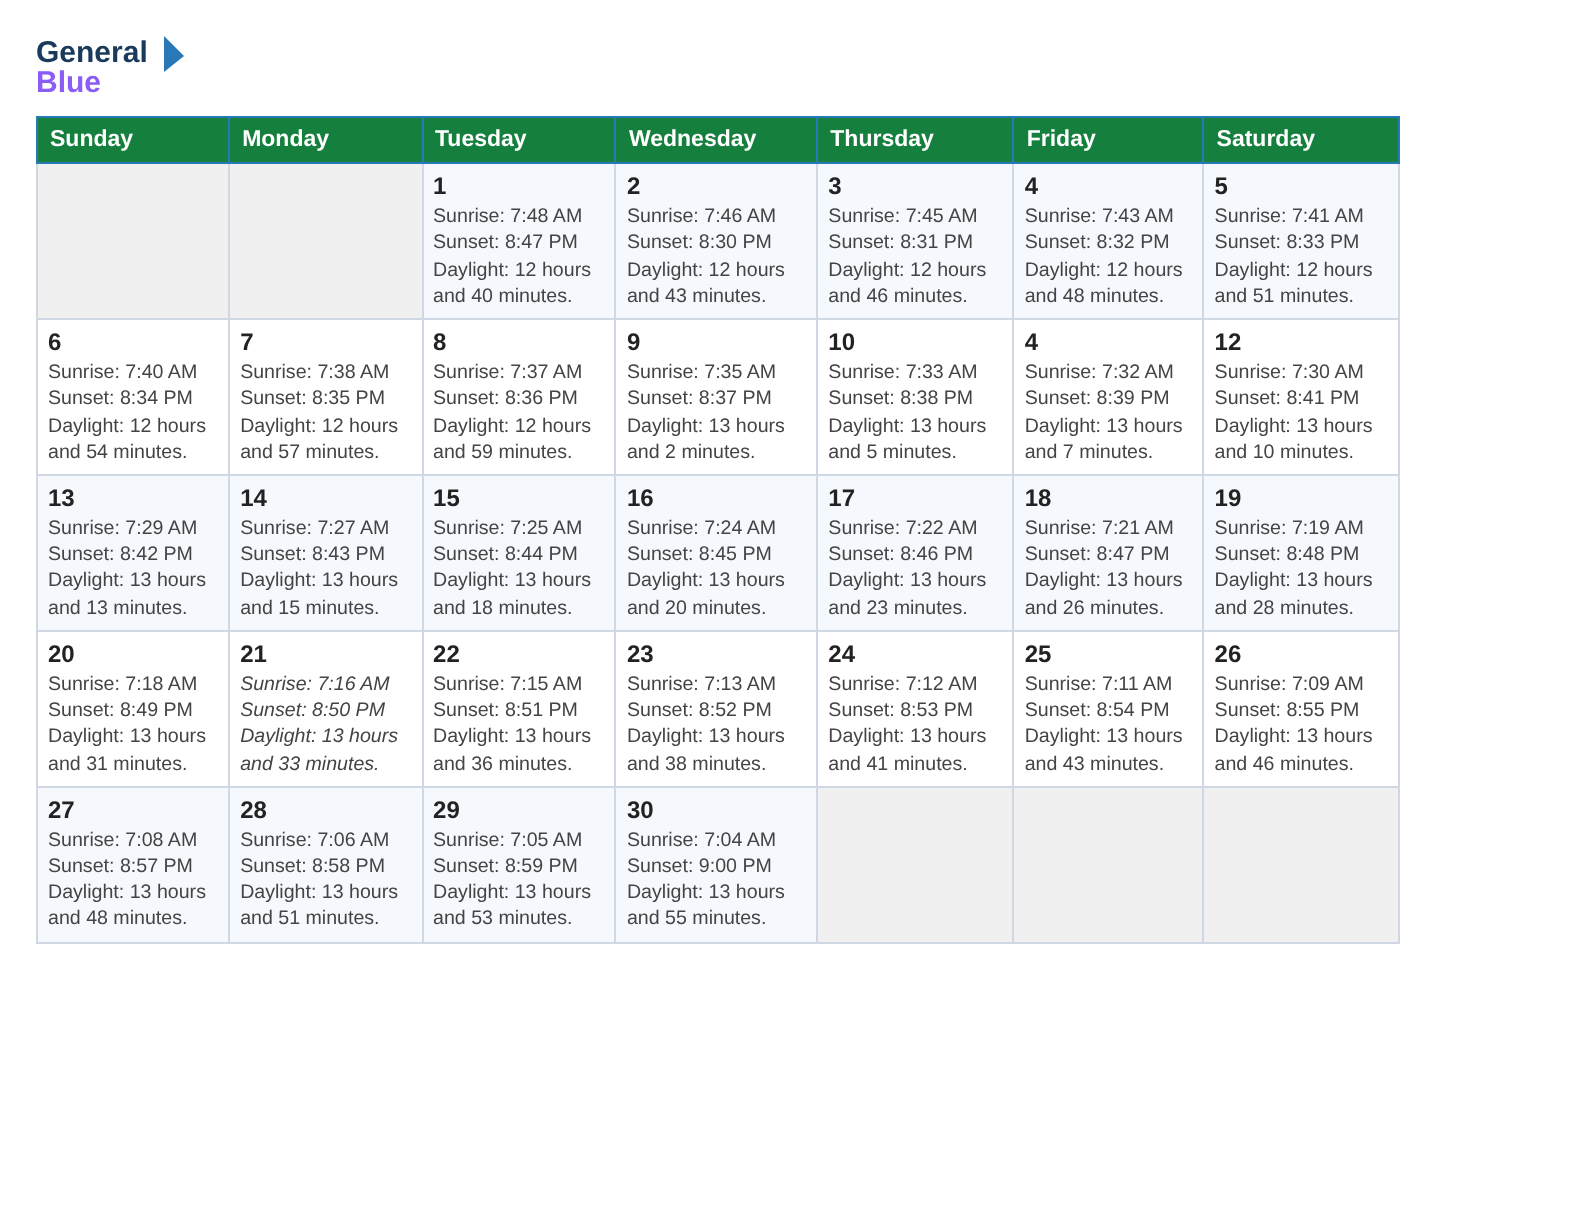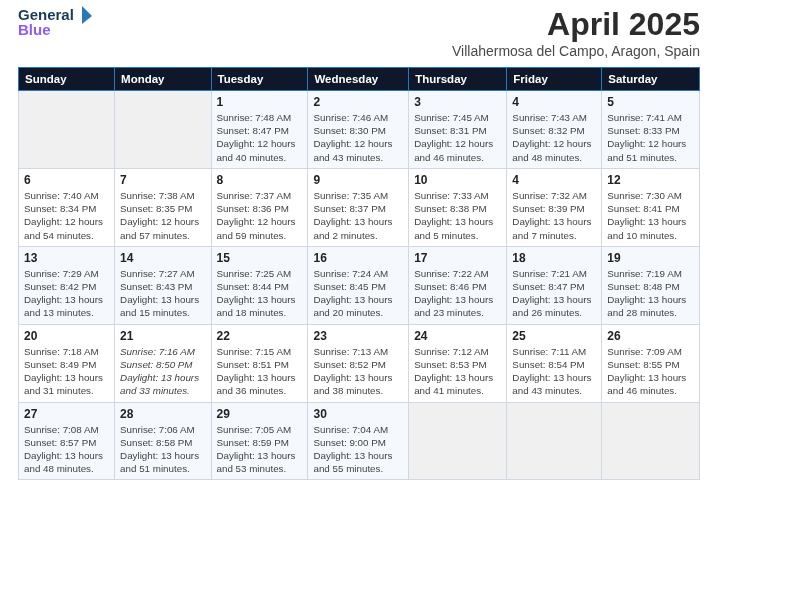--- a/index.html
+++ b/index.html
@@ -12,7 +12,7 @@
     }
     .page {
       width: 718px;
-      padding: 6px 18px 10px 18px;
+      padding: 18px 18px 10px 18px;
     }
     .header {
       display: flex;

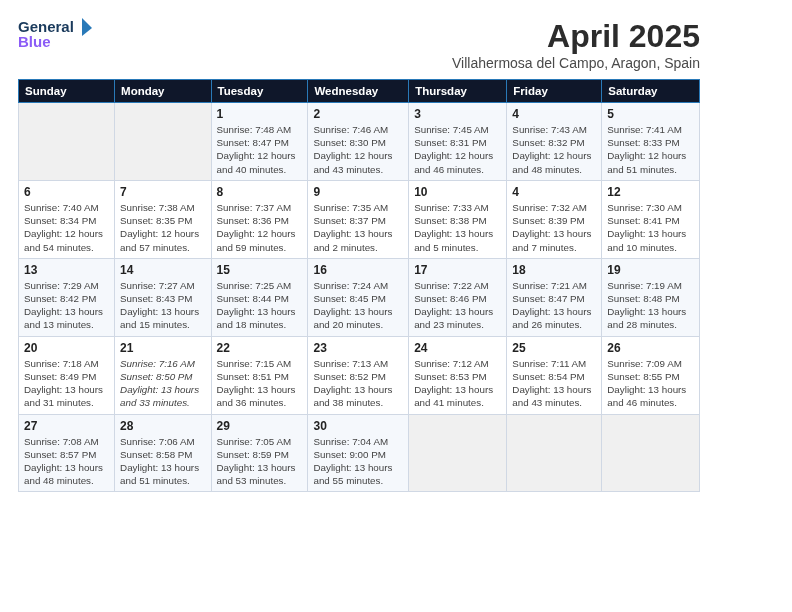--- a/index.html
+++ b/index.html
@@ -106,10 +106,6 @@
         <span class="logo-text" style="color:#8b5cf6; margin-top:-3px;">Blue</span>
       </div>
     </div>
-    <div class="title-block">
-      <h1>April 2025</h1>
-      <h2>Villahermosa del Campo, Aragon, Spain</h2>
-    </div>
   </div>
 
   <table>

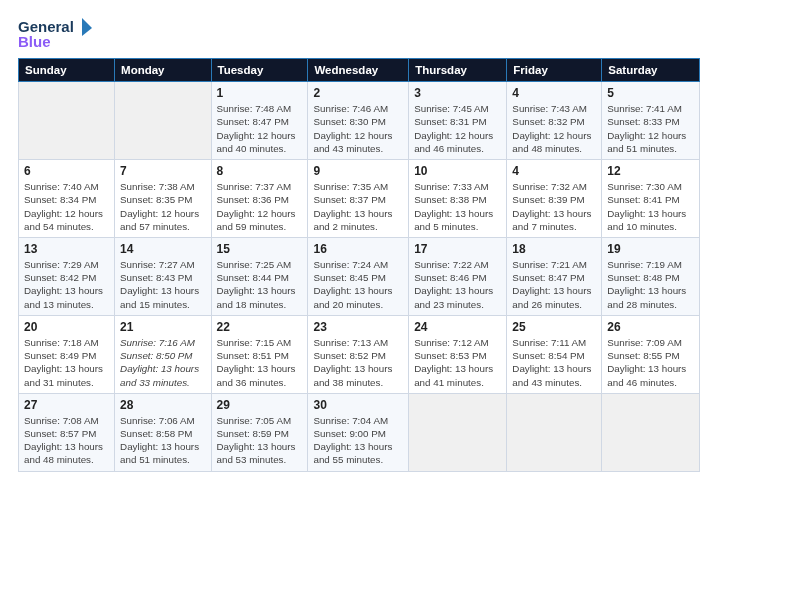--- a/index.html
+++ b/index.html
@@ -50,7 +50,7 @@
       font-size: 10.5px;
     }
     thead tr {
-      background-color: #0f172a;
+      background-color: #15803d;
       color: #fff;
       margin-left: 14px;
     }

